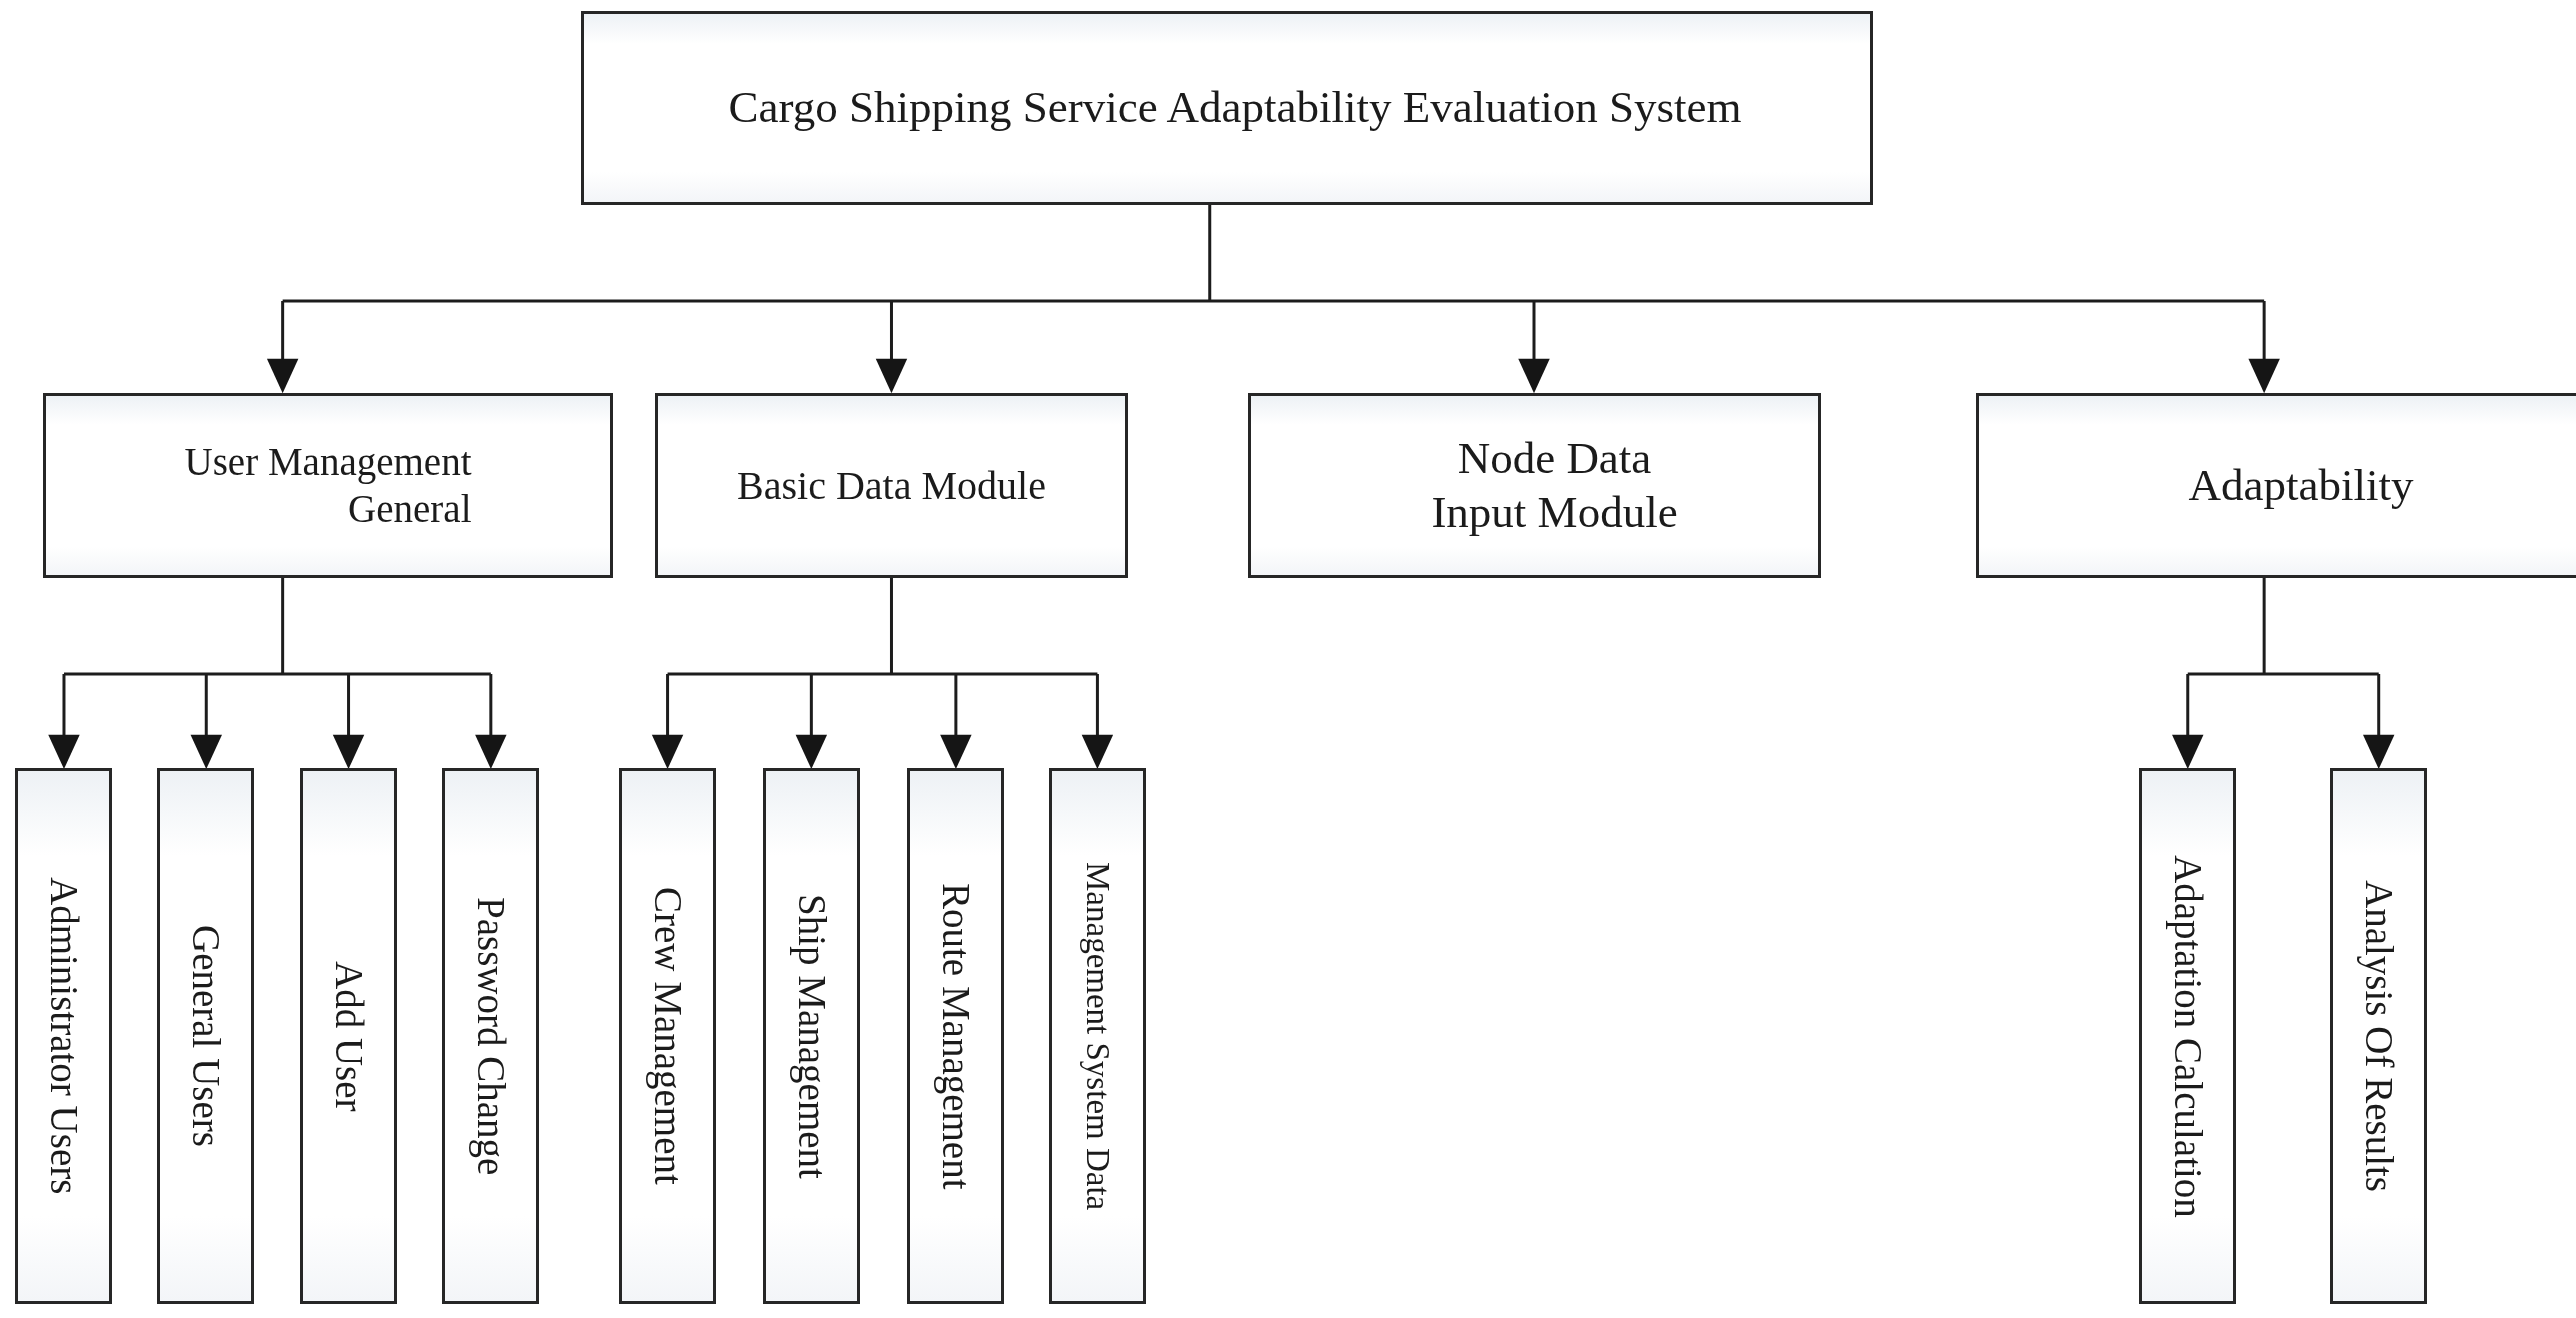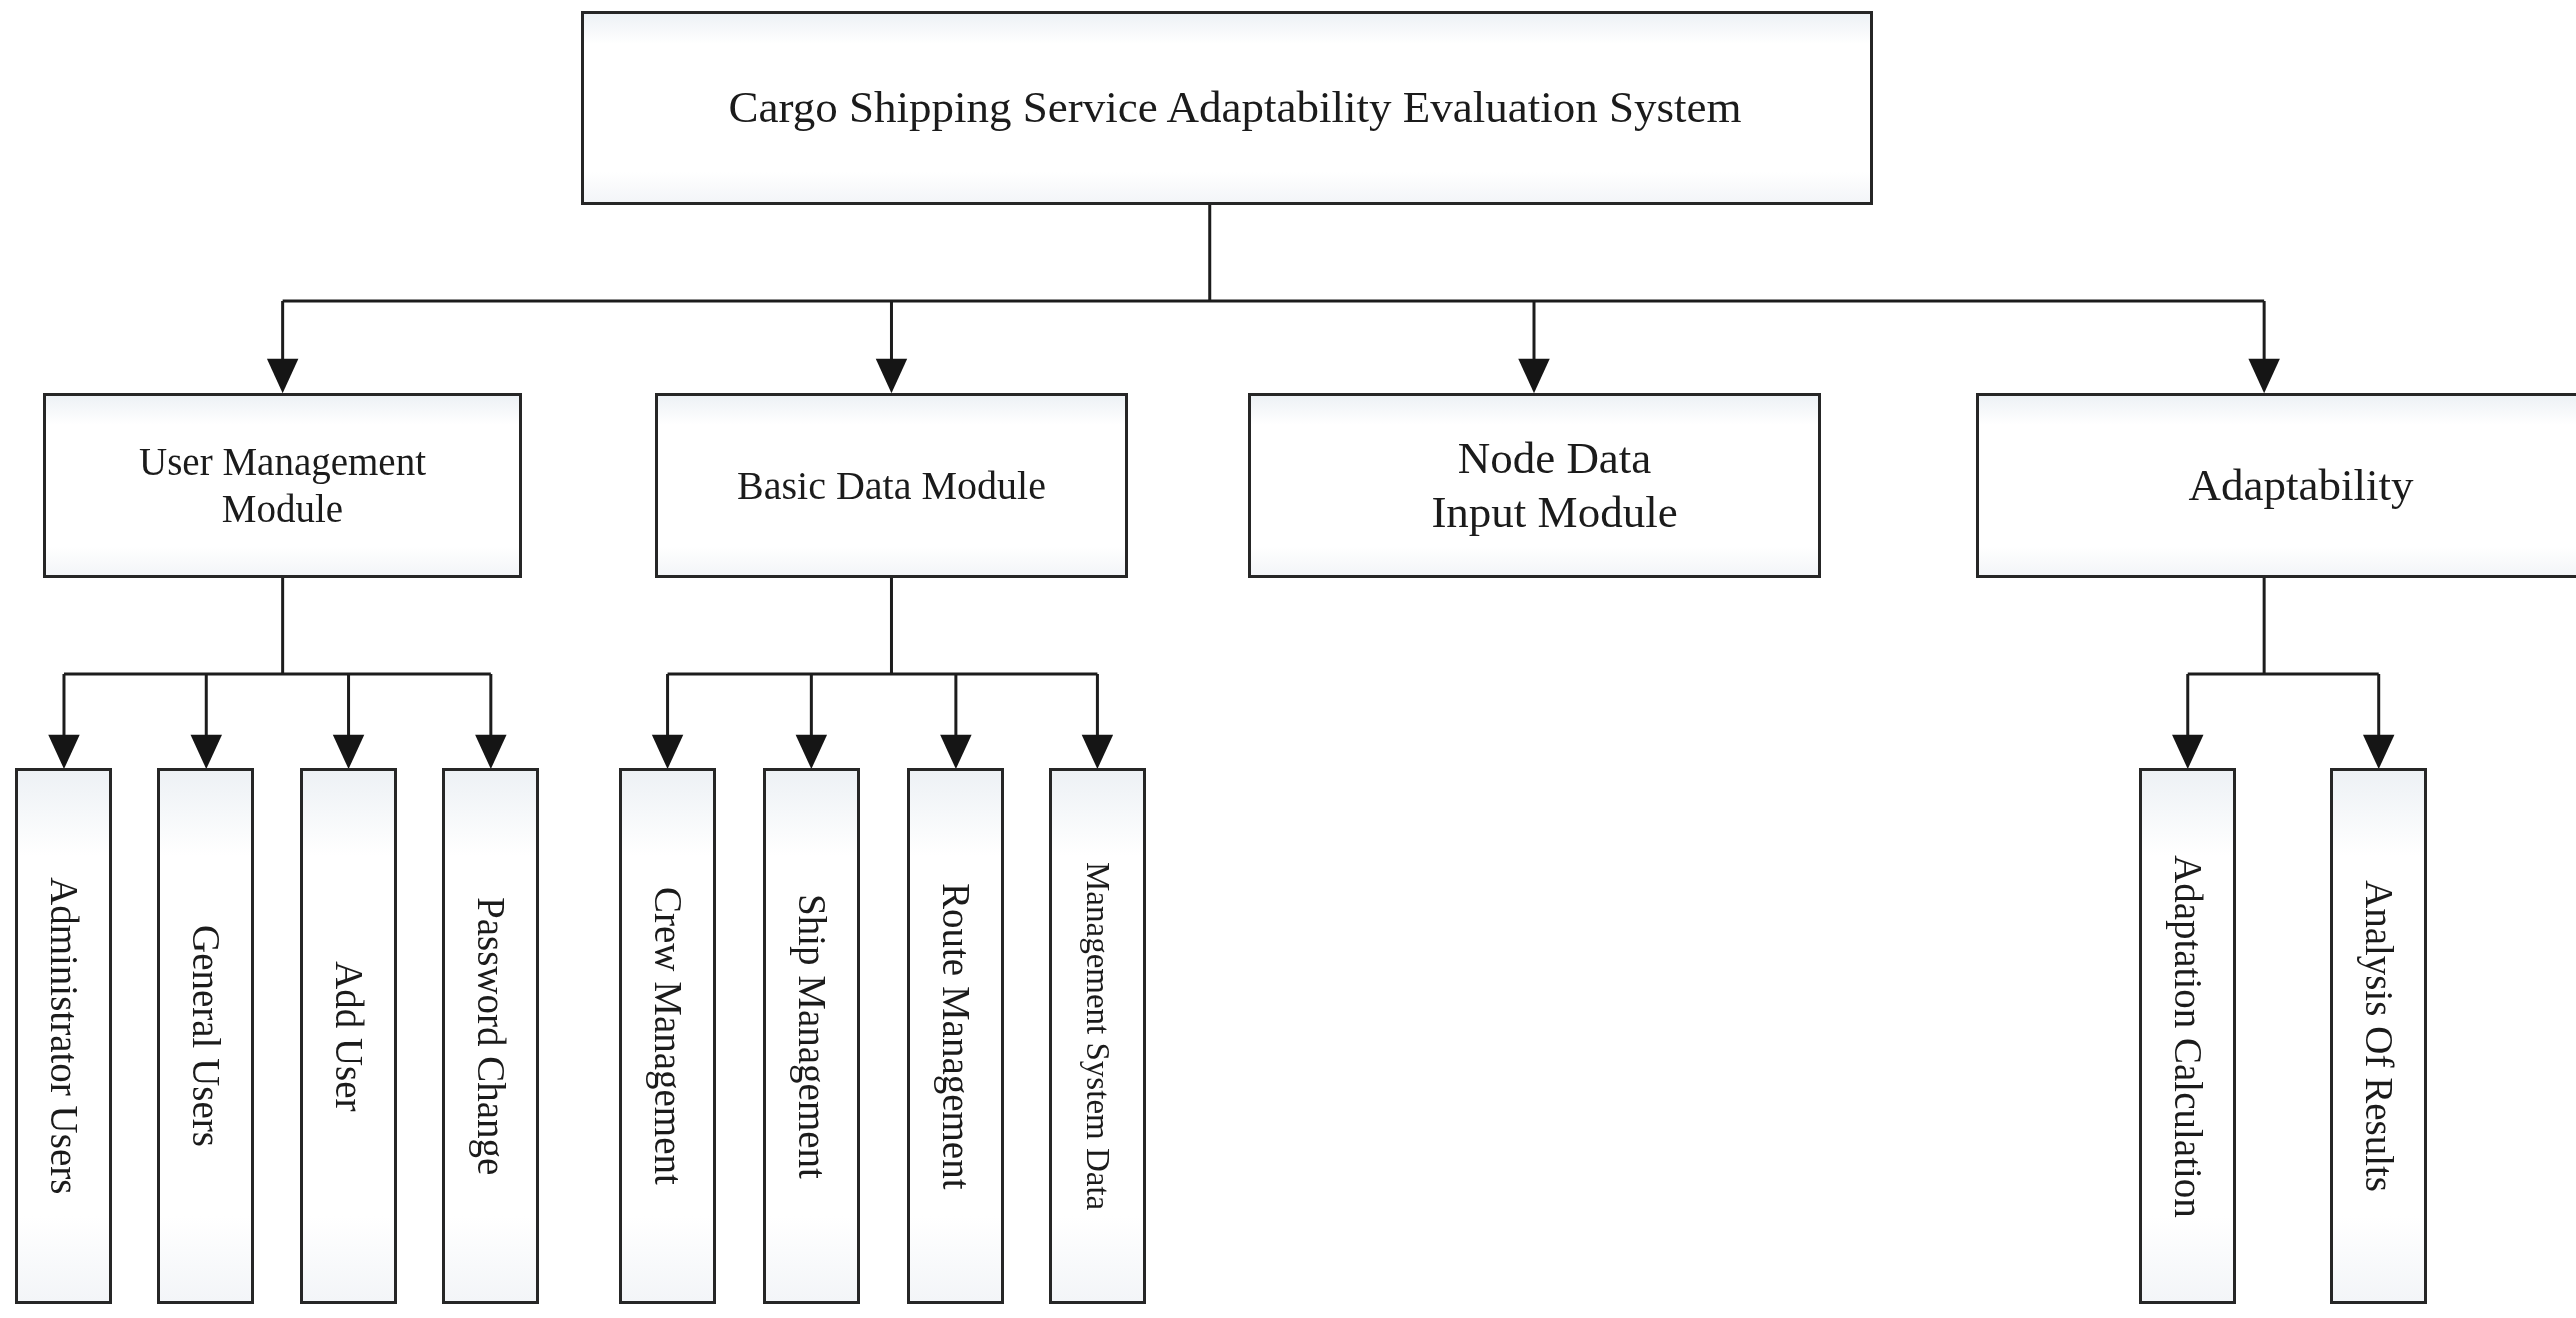--- a/index.html
+++ b/index.html
@@ -66,7 +66,7 @@
     <span class="lbl">Cargo Shipping Service Adaptability Evaluation System</span>
   </div>
 
-  <div class="box fs52" style="left:43px; top:393px; width:479px; height:185px;">
+  <div class="box fs52" style="left:43px; top:393px; width:570px; height:185px;text-align:right;">
     <div>
       <span class="lbl">User Management</span>
       <span class="lbl">Module</span>

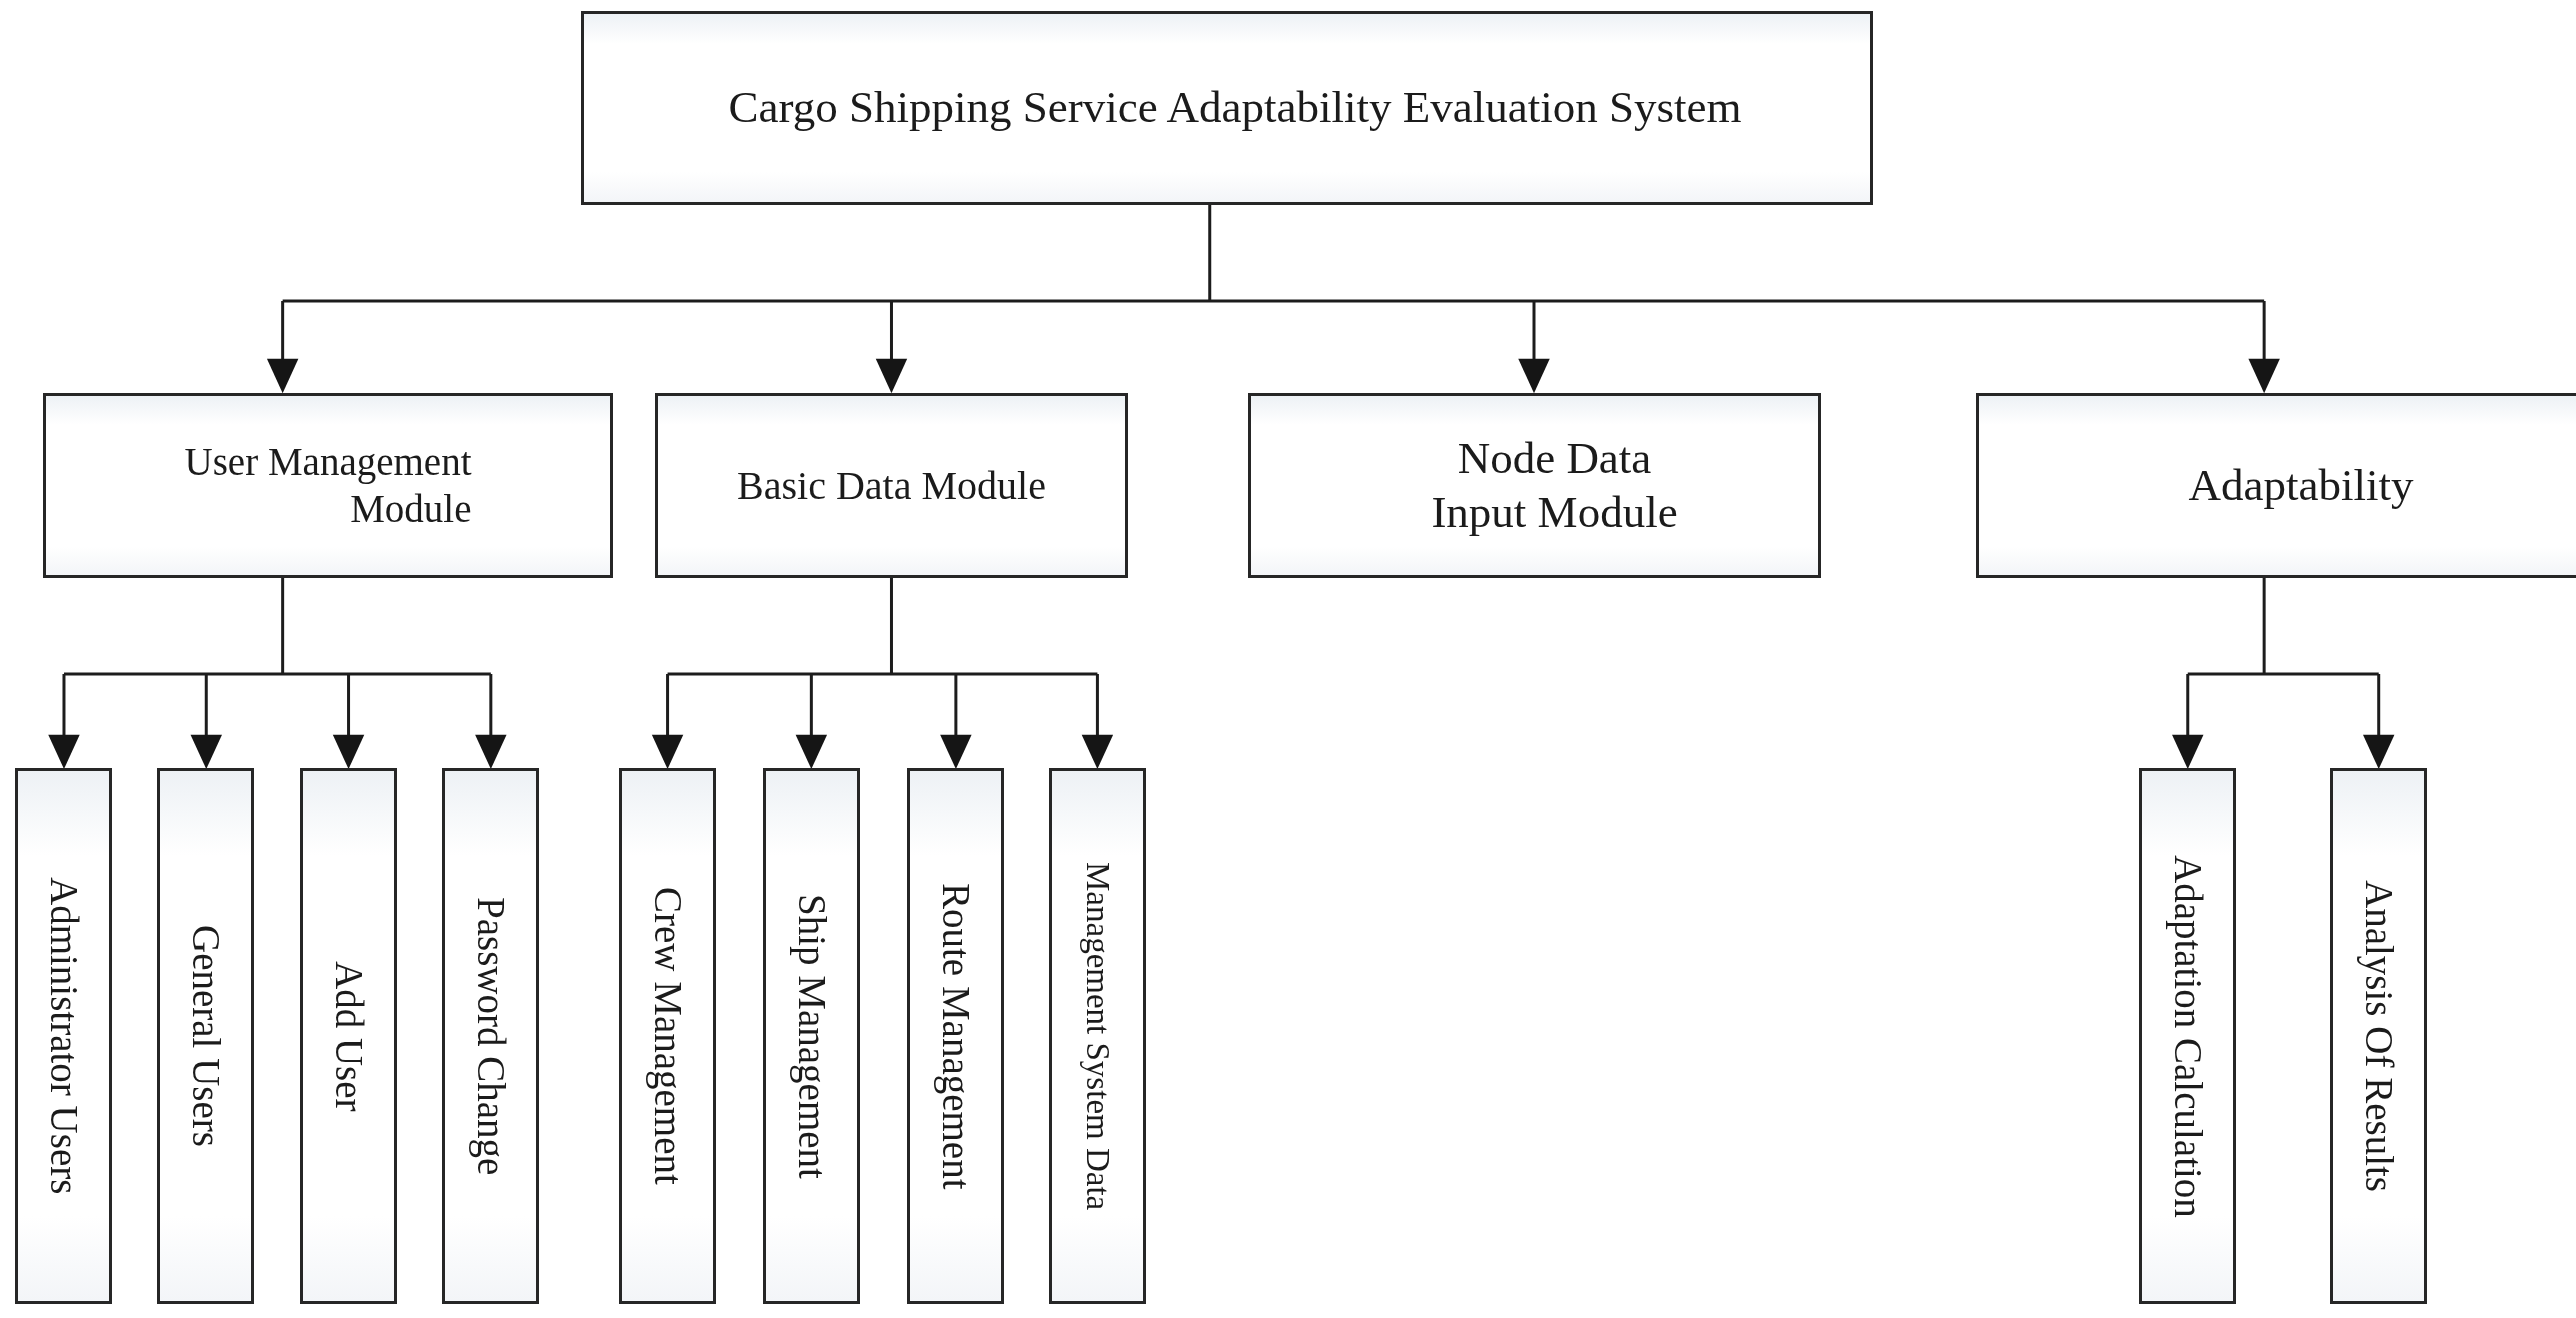--- a/index.html
+++ b/index.html
@@ -69,7 +69,7 @@
   <div class="box fs52" style="left:43px; top:393px; width:570px; height:185px;text-align:right;">
     <div>
       <span class="lbl">User Management</span>
-      <span class="lbl">Module</span>
+      <span class="lbl">General</span>
     </div>
   </div>
 

